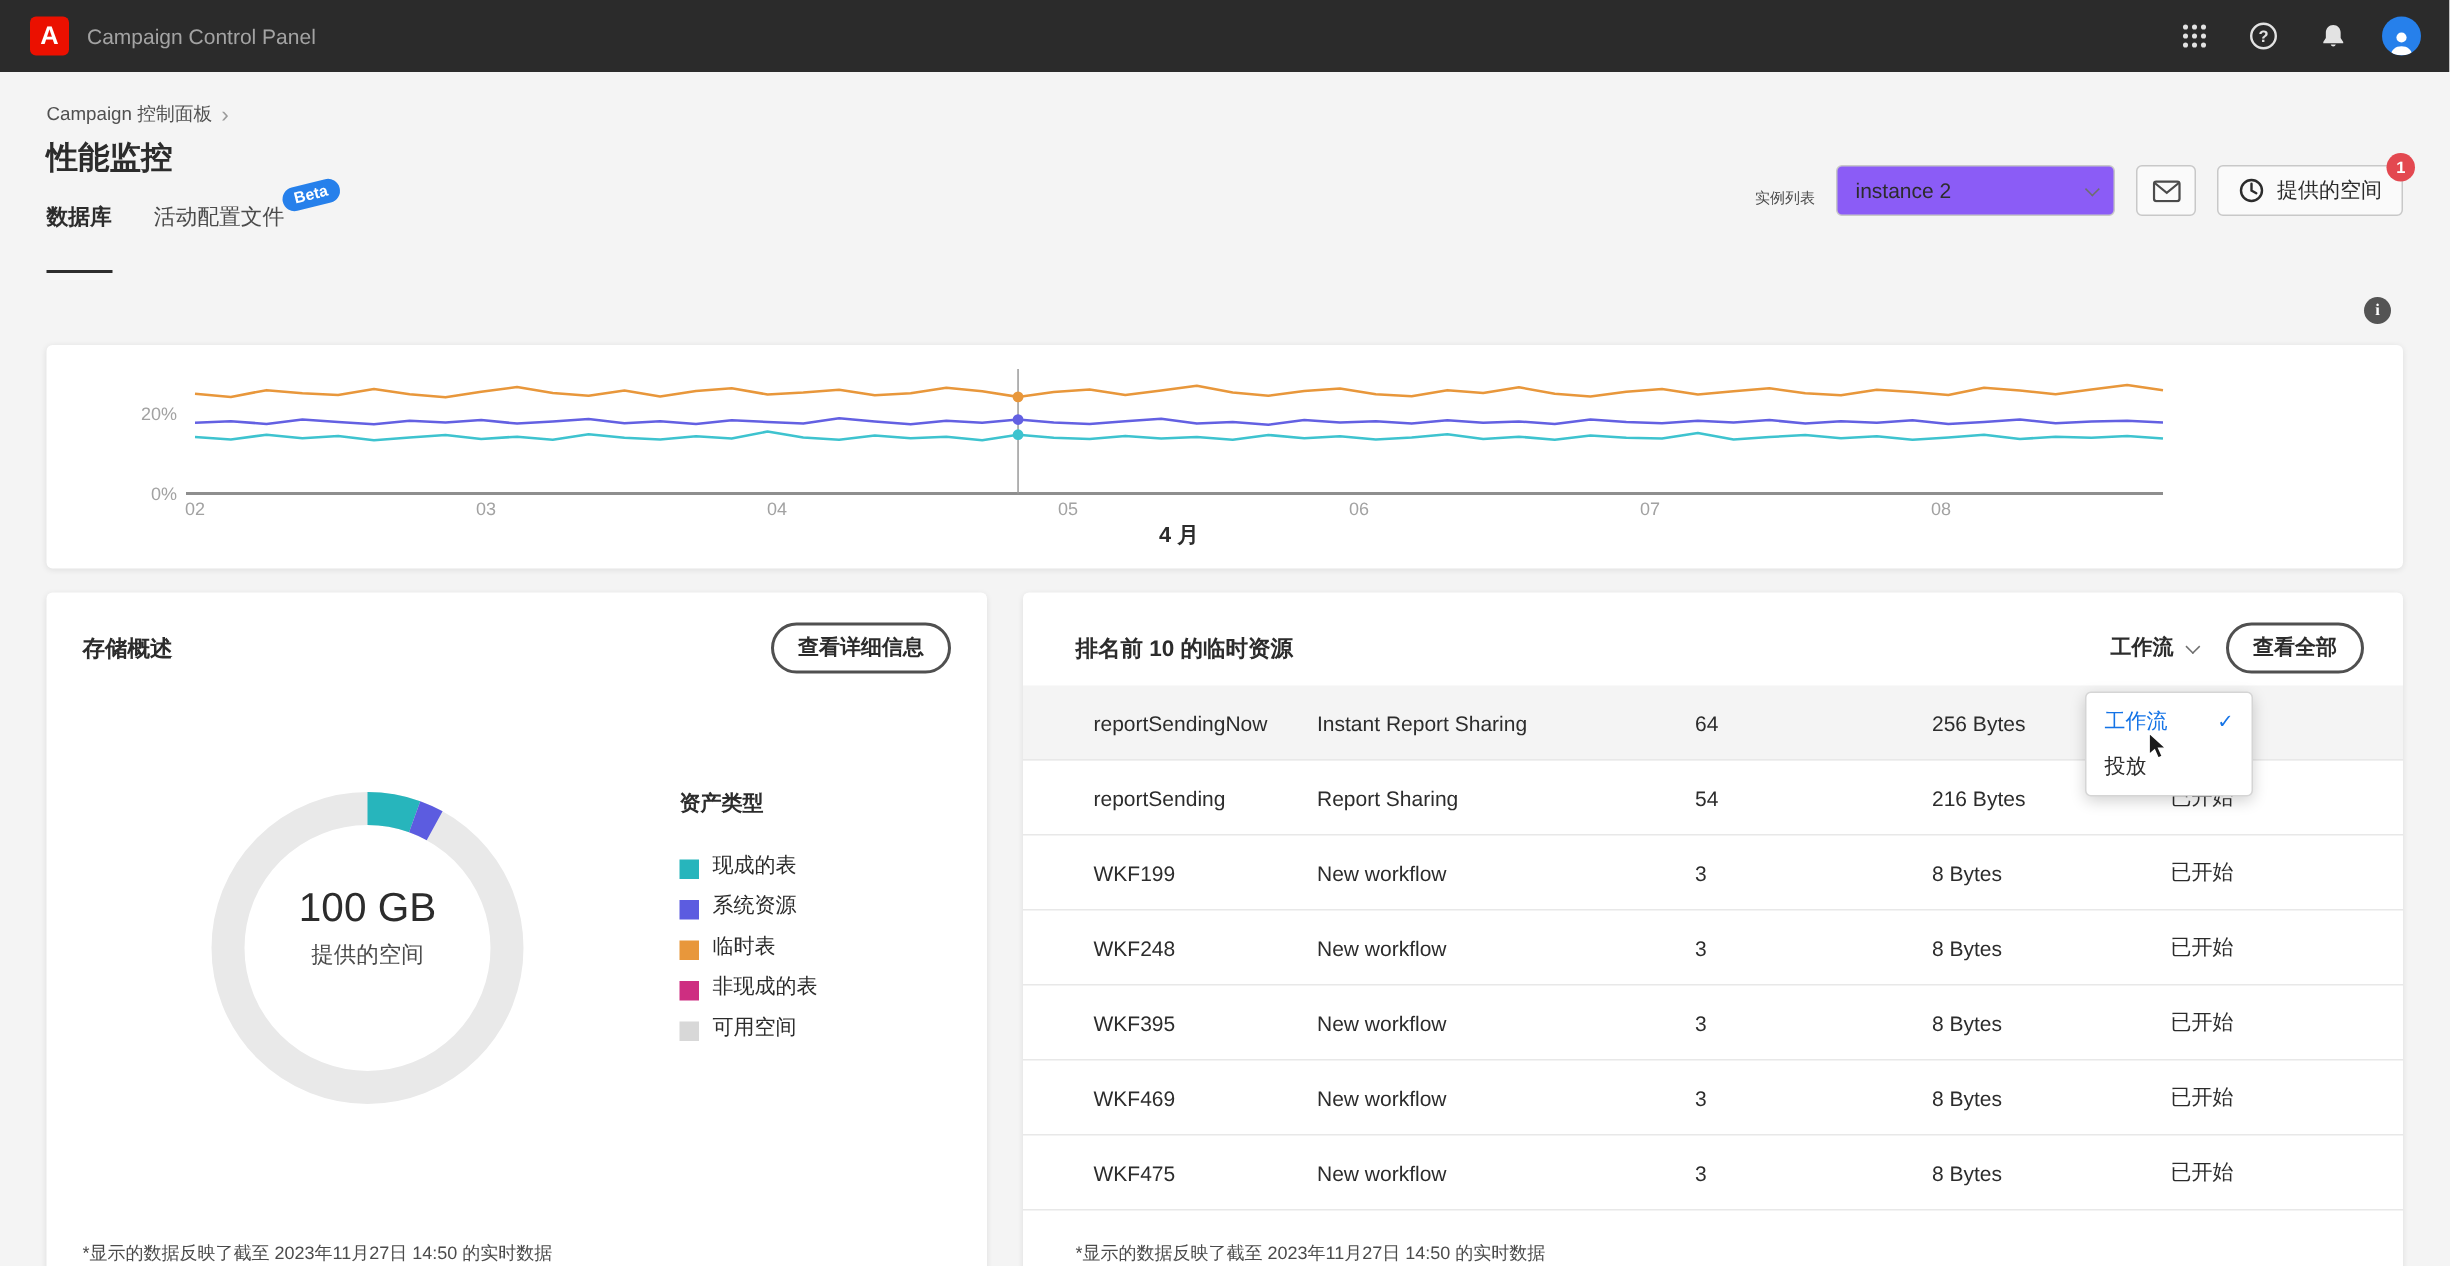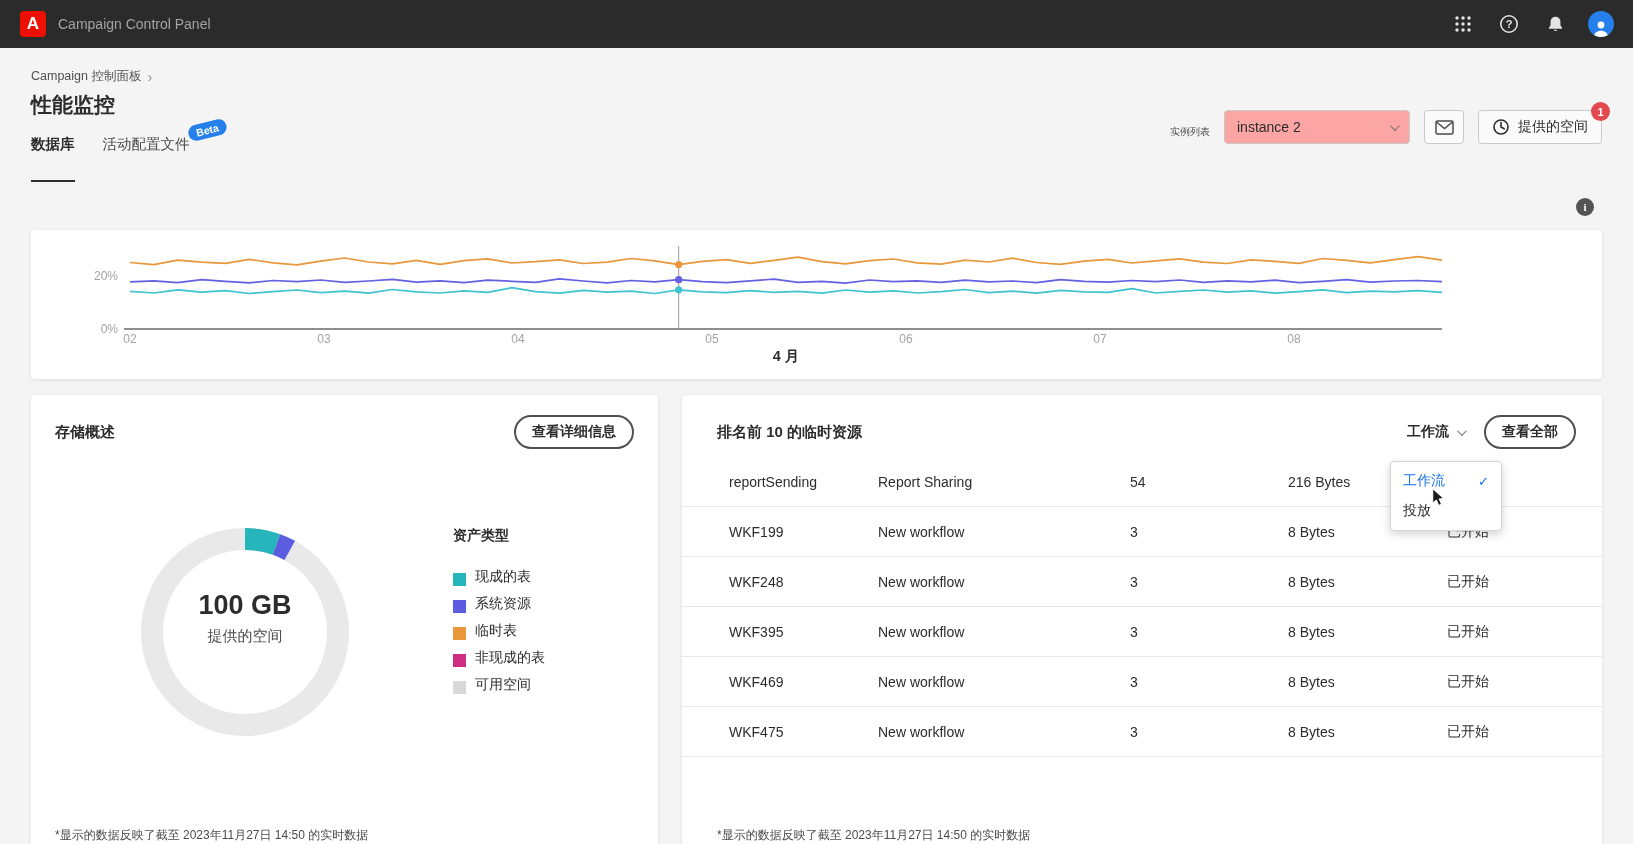--- a/index.html
+++ b/index.html
@@ -26,7 +26,7 @@
   .beta-badge { position:absolute; top:-13px; right:-37px; background:#2680eb; color:#fff; font-size:10.5px; font-weight:700; padding:2px 8px; border-radius:9px; transform:rotate(-14deg); }
   .header-controls { position:absolute; top:62px; right:31px; display:flex; align-items:center; gap:14px; }
   .inst-label { font-size:10px; color:#4b4b4b;margin-top:10px; }
-  .select-box { width:186px; height:34px; background:#fca5a5; border:1px solid #c8c8c8; border-radius:4px; display:flex; align-items:center; justify-content:space-between; padding:0 12px; font-size:14px; cursor:pointer; }
+  .select-box { width:186px; height:34px; background:#8b5cf6; border:1px solid #c8c8c8; border-radius:4px; display:flex; align-items:center; justify-content:space-between; padding:0 12px; font-size:14px; cursor:pointer; }
   .chev { width:7px; height:7px; border-right:1.7px solid #6e6e6e; border-bottom:1.7px solid #6e6e6e; transform:rotate(45deg) translateY(-2px); display:inline-block; }
   .icon-btn { width:40px; height:34px; background:#fafafa; border:1px solid #c8c8c8; border-radius:4px; display:flex; align-items:center; justify-content:center; cursor:pointer; }
   .jobs-btn { position:relative; height:34px; background:#fafafa; border:1px solid #c8c8c8; border-radius:4px; display:flex; align-items:center; gap:8px; padding:0 13px; font-size:14px; color:#2c2c2c; cursor:pointer; }

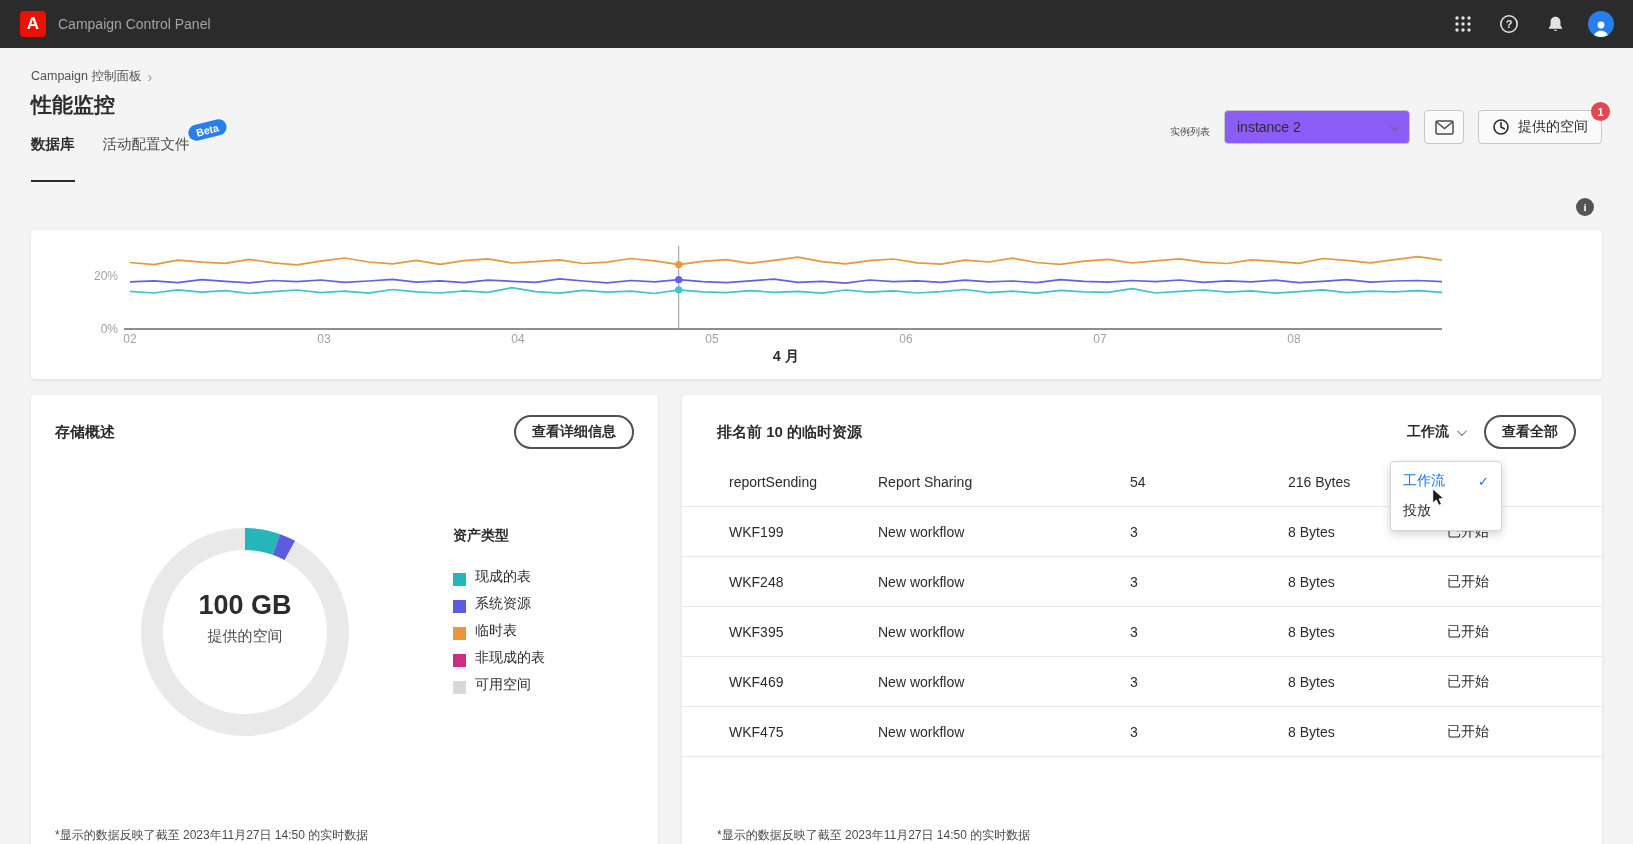--- a/index.html
+++ b/index.html
@@ -258,6 +258,13 @@
 
     <div class="table">
       <div class="tbody" id="resource-rows">
+          <div class="trow hl">
+    <span>reportSendingNow</span>
+    <span>Instant Report Sharing</span>
+    <span>64</span>
+    <span>256 Bytes</span>
+    <span></span>
+  </div>
           <div class="trow">
     <span>reportSending</span>
     <span>Report Sharing</span>

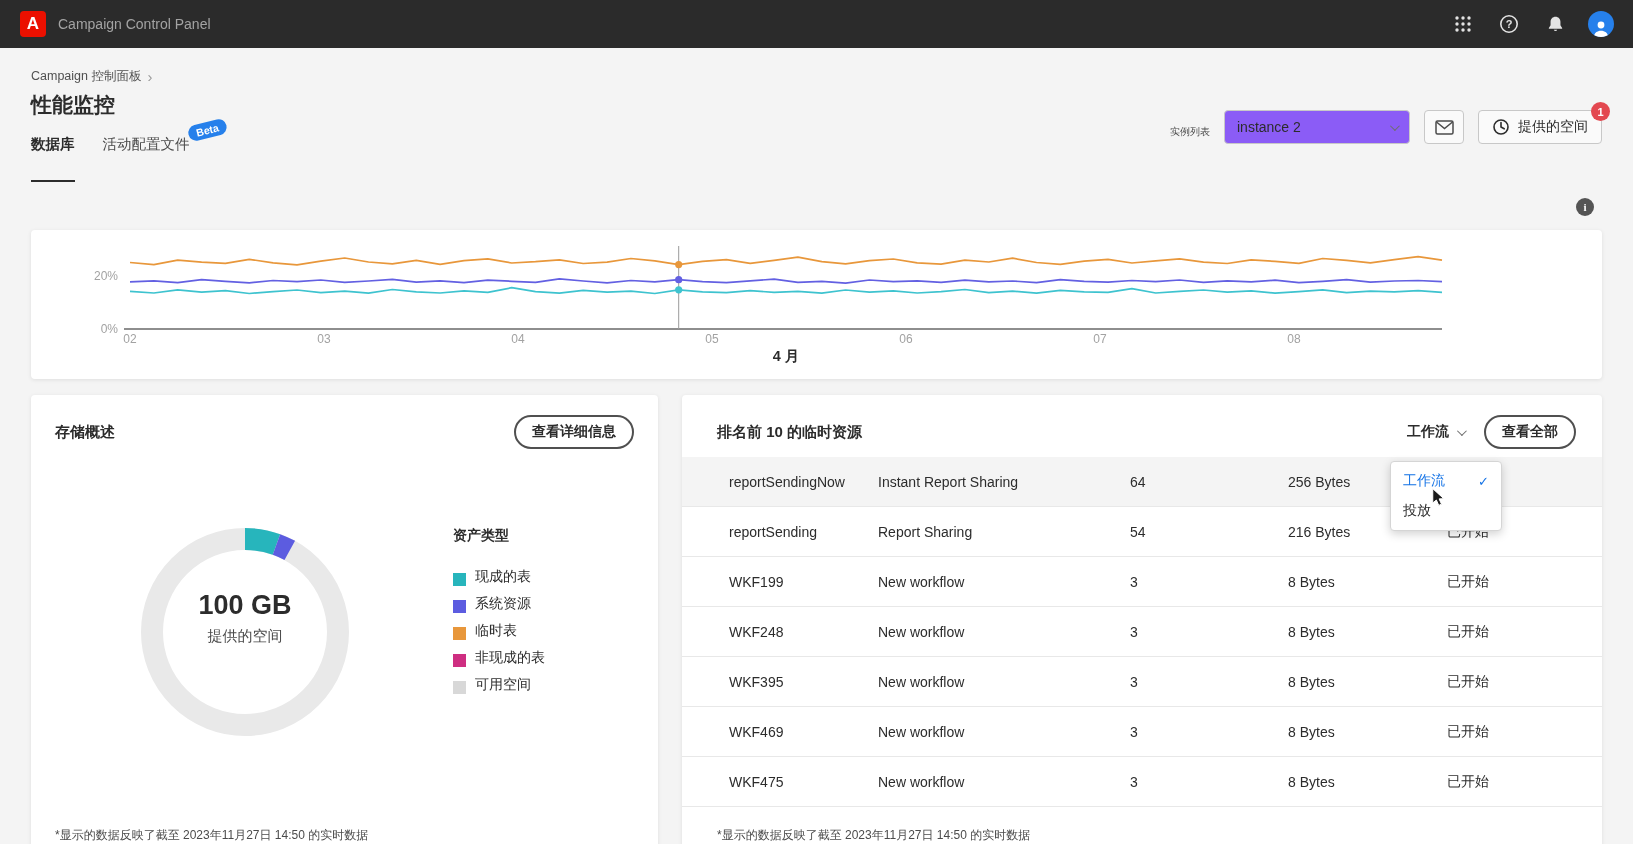--- a/index.html
+++ b/index.html
@@ -54,7 +54,7 @@
   
   .donut-wrap { position:absolute; left:104px; top:127px; width:220px; height:220px; }
   .donut-center { position:absolute; inset:0; display:flex; flex-direction:column; align-items:center; justify-content:center; transform:translateY(-14px); text-align:center; }
-  .donut-total { font-size:27px; font-weight:700; }
+  .donut-total { font-size:27px; font-weight:400; }
   .donut-sub { font-size:15px; color:#4b4b4b; margin-top:6px; }
   .legend { position:absolute; left:422px; top:132px; }
   .legend-title { font-size:14px; font-weight:700; margin-bottom:14px; }

